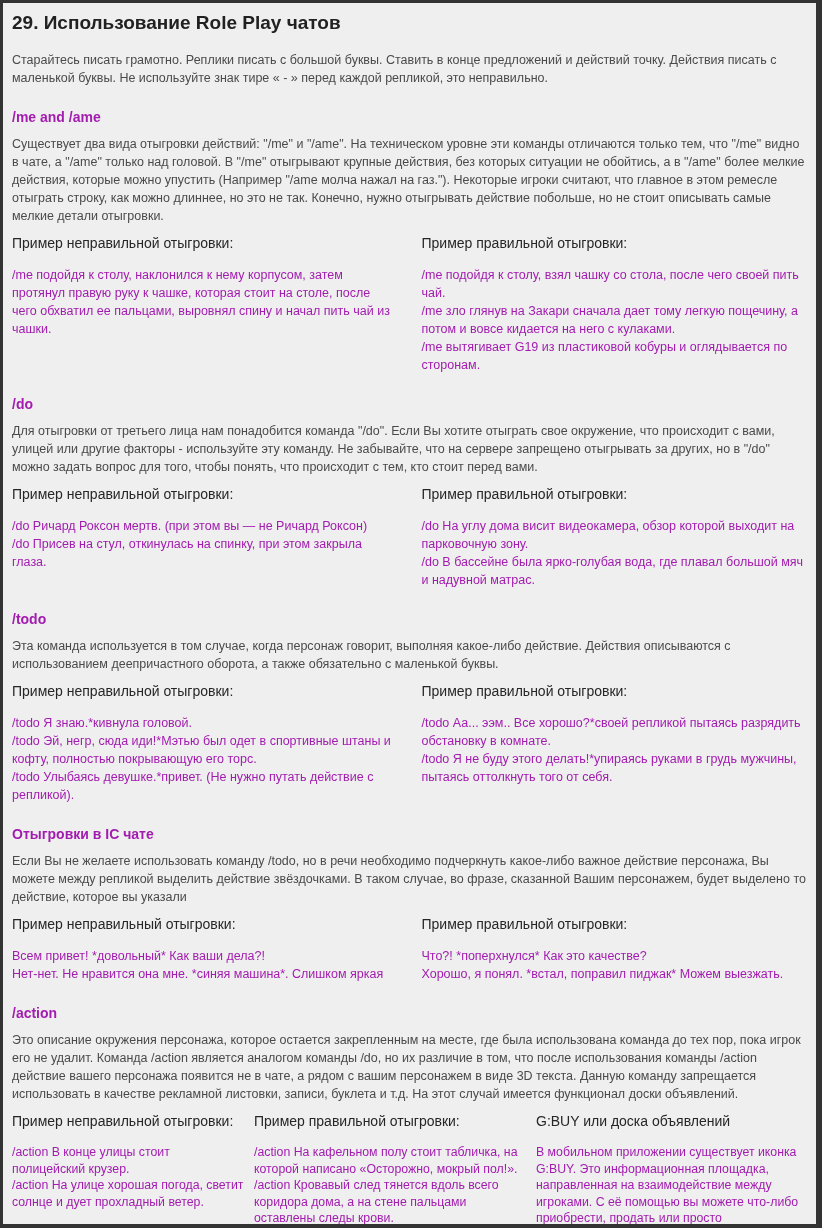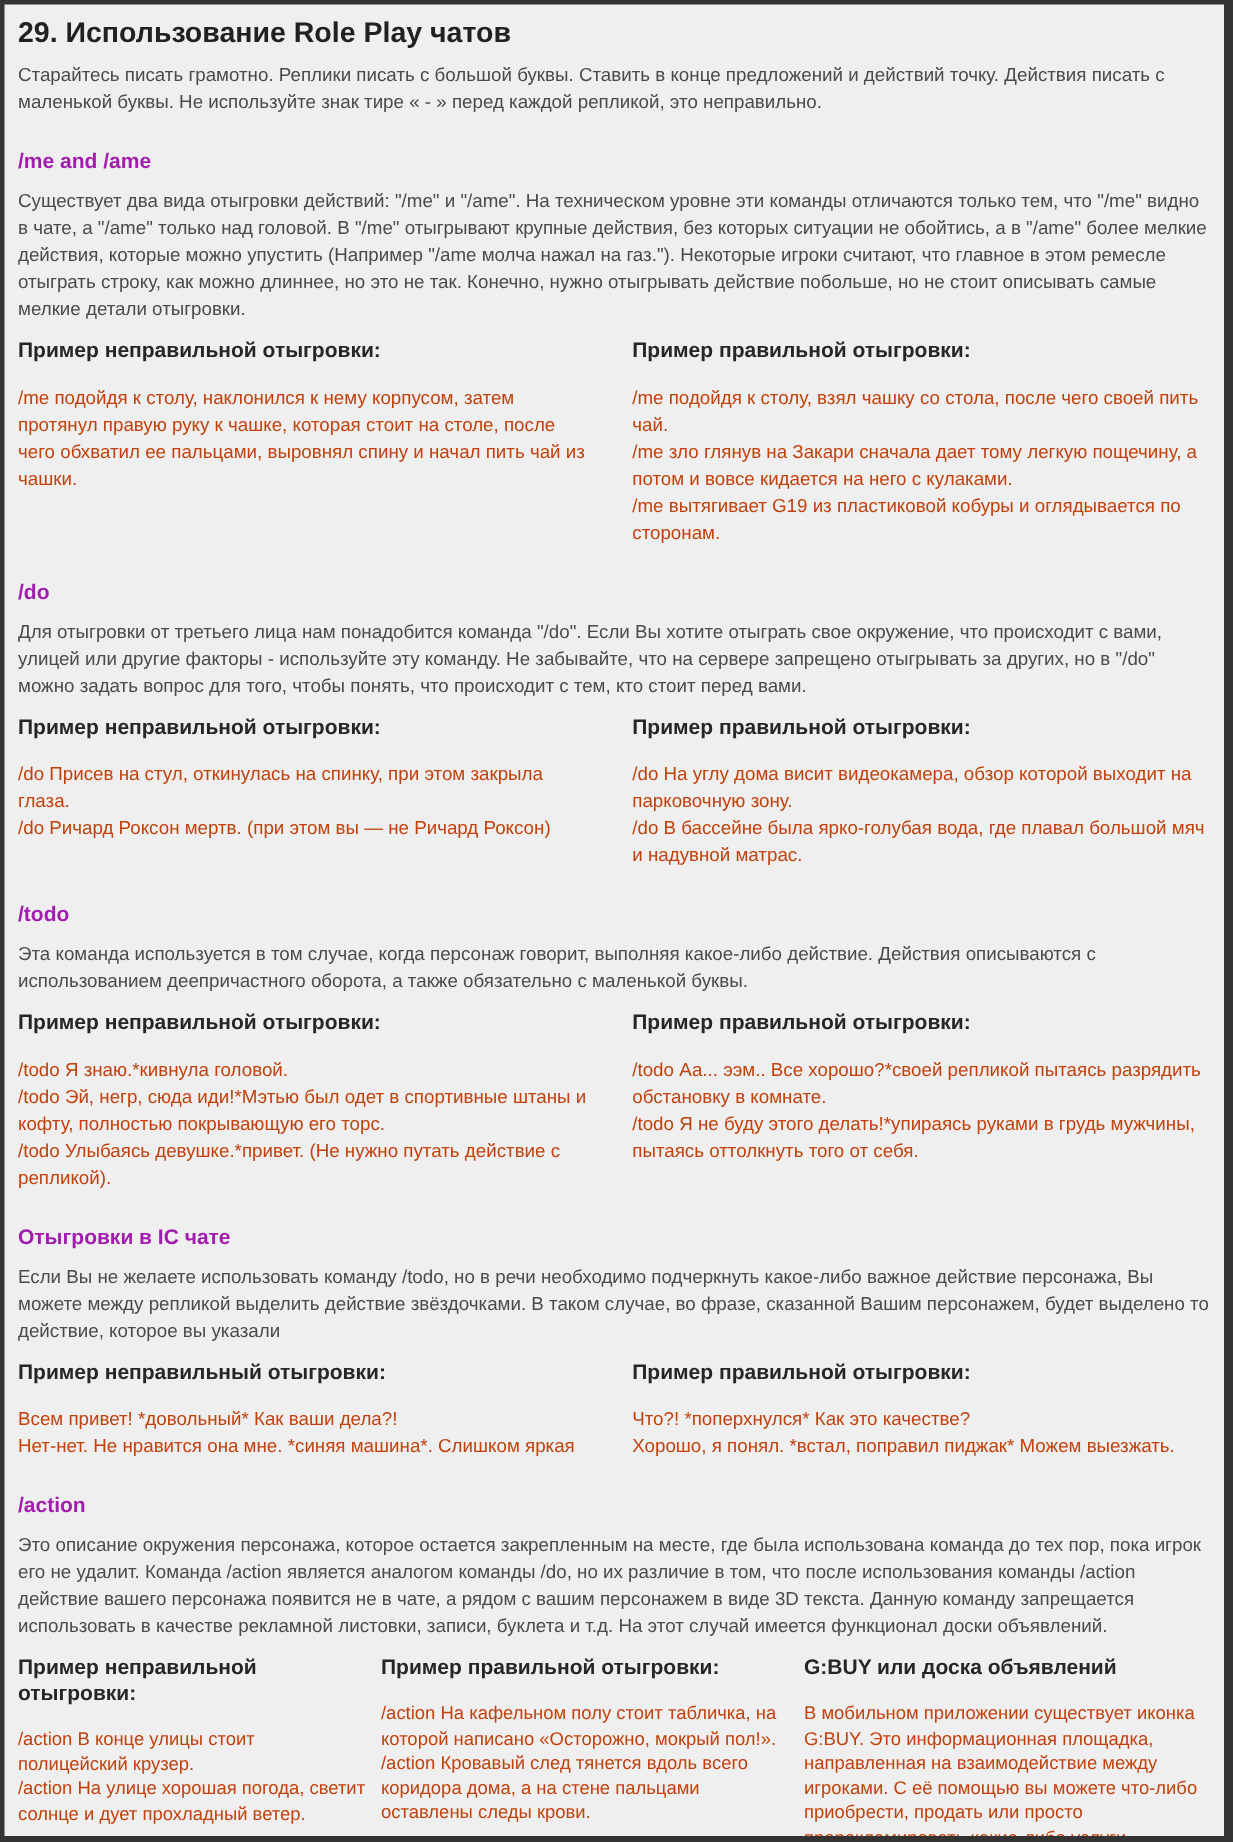--- a/index.html
+++ b/index.html
@@ -36,7 +36,7 @@
     margin: 10px 0 0;
     color: #4a4a4a;
   }
-  p.intro { margin-top: 7px; }
+  p.intro { margin-top: 17px; }
   h3.sec {
     font-size: 14px;
     line-height: 16px;

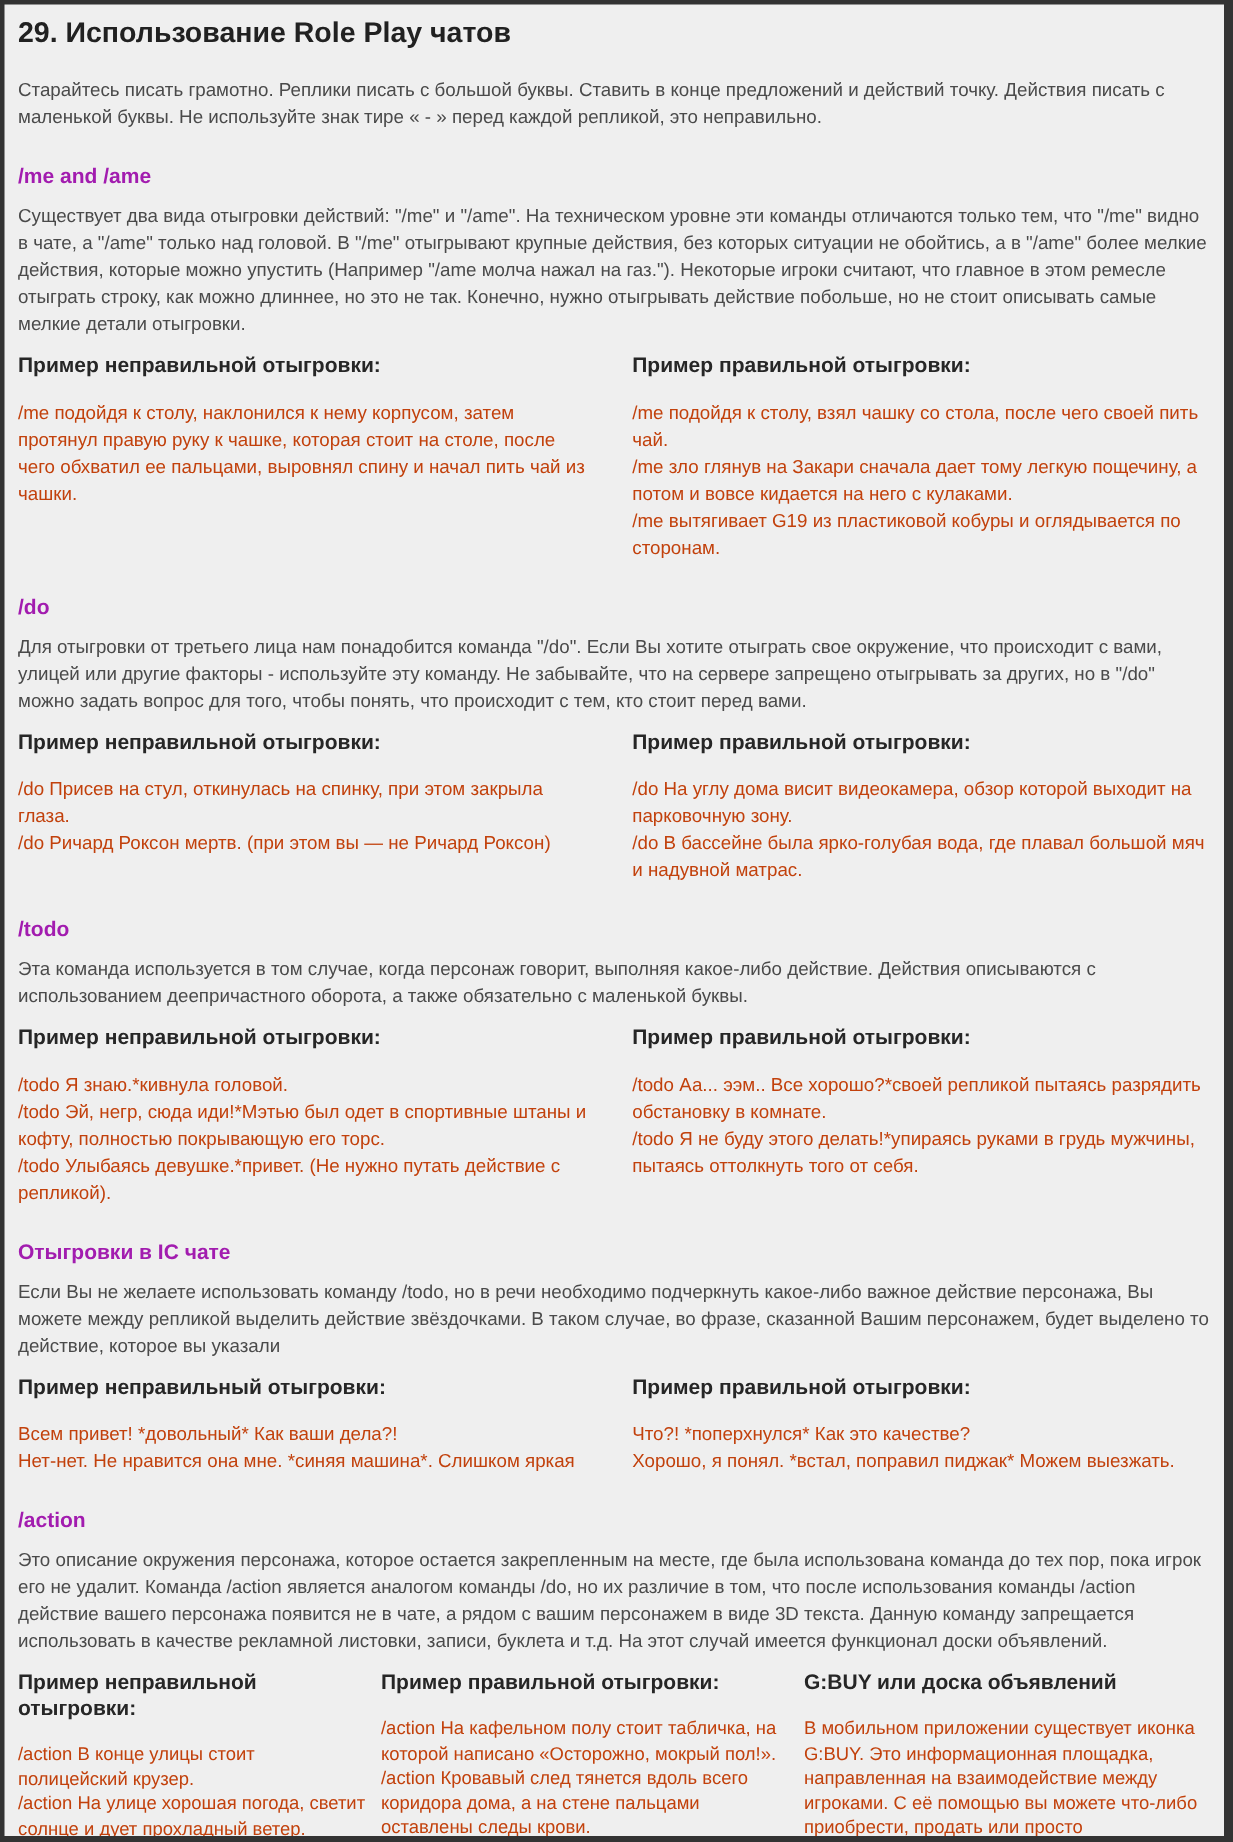--- a/index.html
+++ b/index.html
@@ -53,7 +53,7 @@
   h4.colhead {
     font-size: 14px;
     line-height: 17px;
-    font-weight: 700;
+    font-weight: 400;
     color: #262626;
     margin: 0;
   }

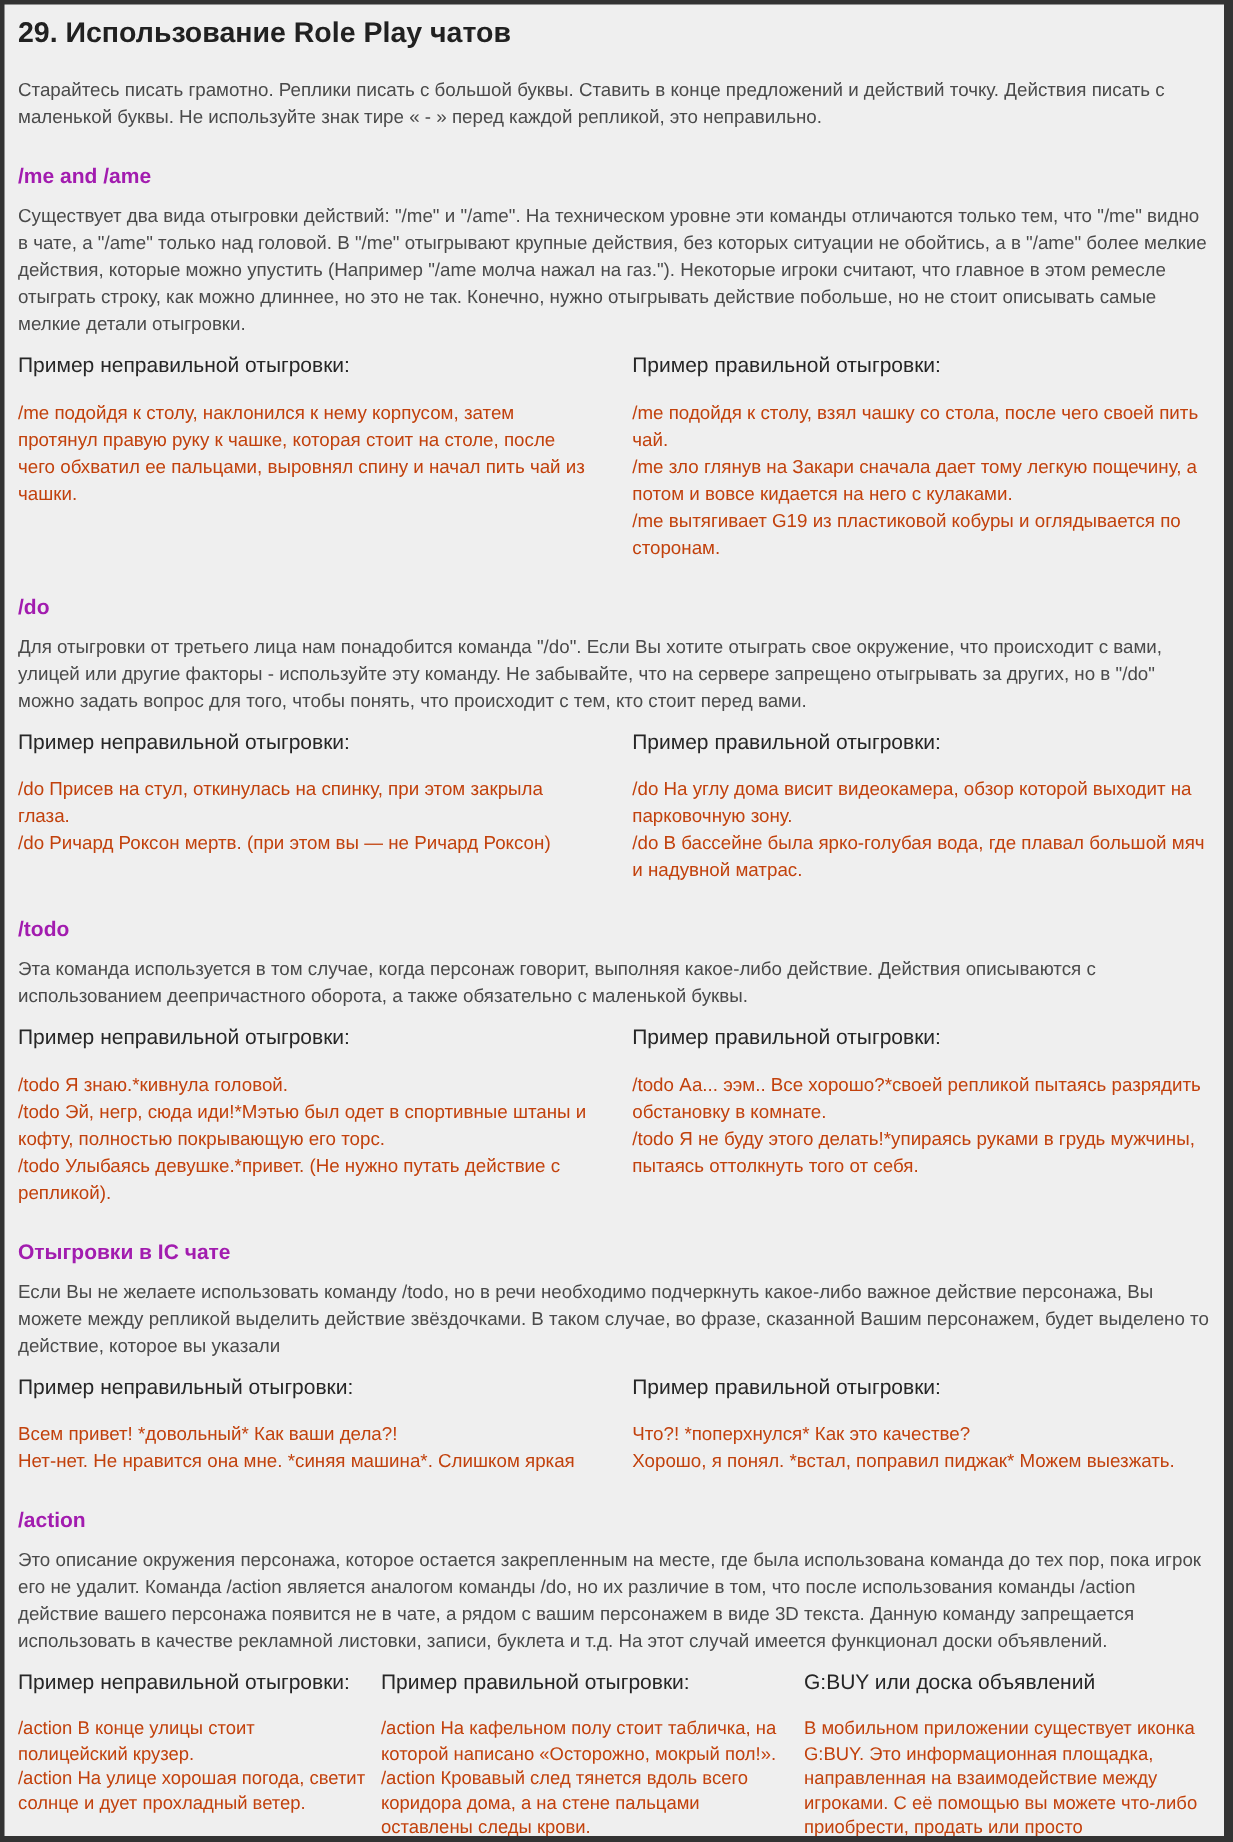--- a/index.html
+++ b/index.html
@@ -61,7 +61,7 @@
     margin-top: 14px;
     font-size: 12.5px;
     line-height: 18px;
-    color: #c2410c;
+    color: #a21caf;
   }
   .three {
     display: grid;

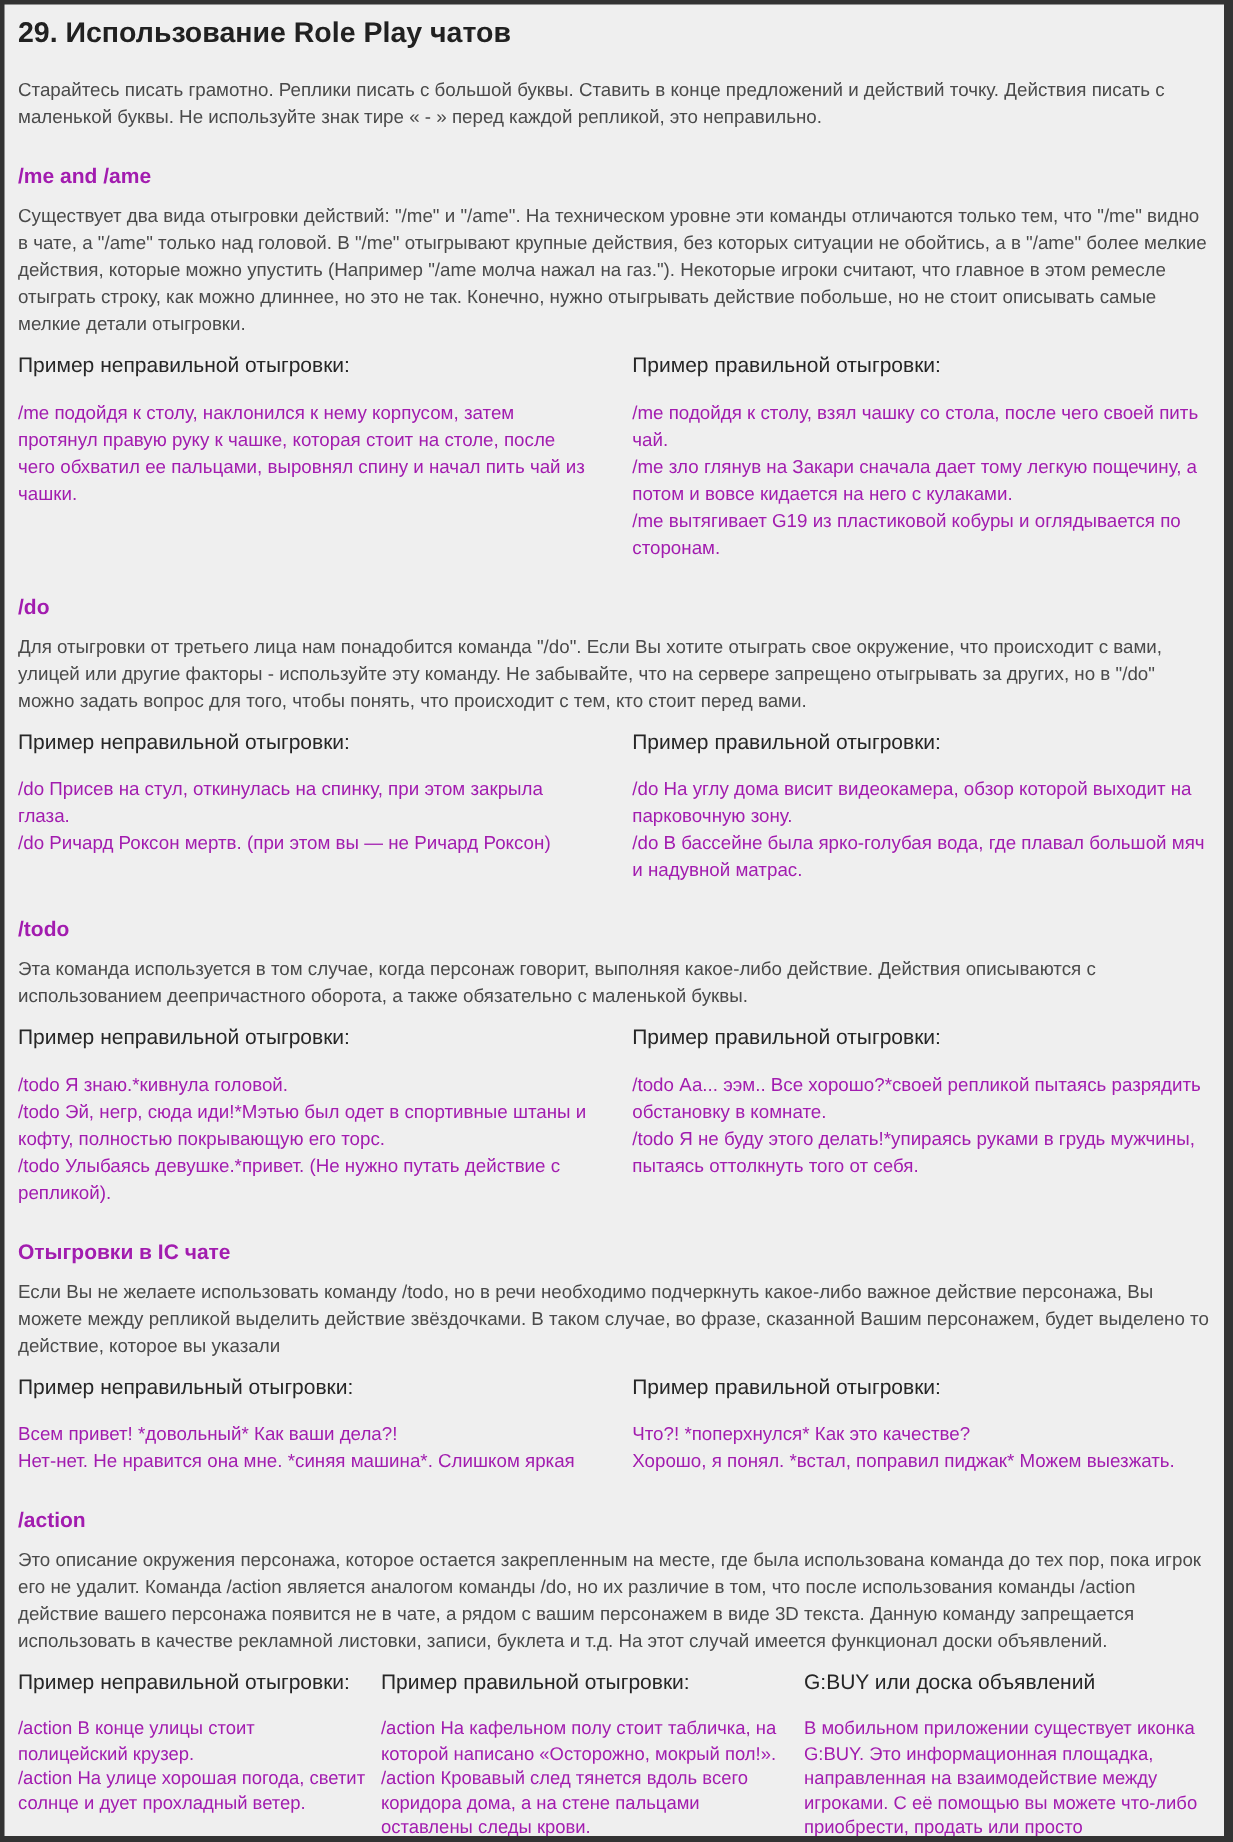--- a/index.html
+++ b/index.html
@@ -107,8 +107,8 @@
     <div>
       <h4 class="colhead">Пример неправильной отыгровки:</h4>
       <div class="examples">
+          <div>/do Ричард Роксон мертв. (при этом вы — не Ричард Роксон)</div>
           <div>/do Присев на стул, откинулась на спинку, при этом закрыла глаза.</div>
-          <div>/do Ричард Роксон мертв. (при этом вы — не Ричард Роксон)</div>
         </div>
     </div>
     <div>

